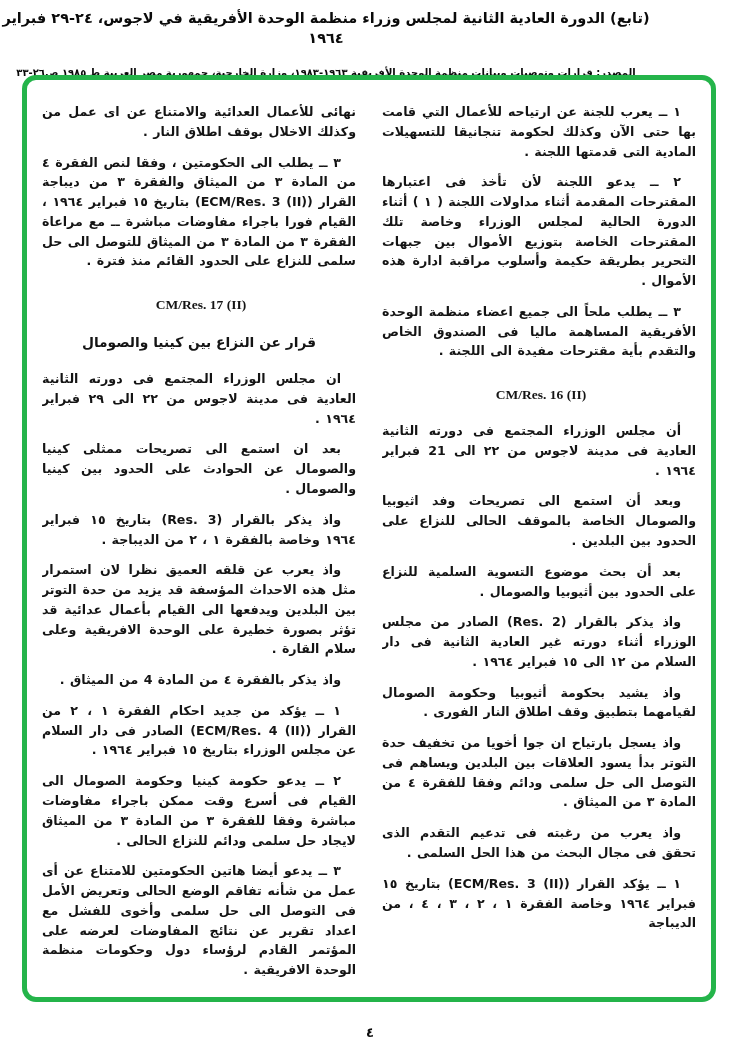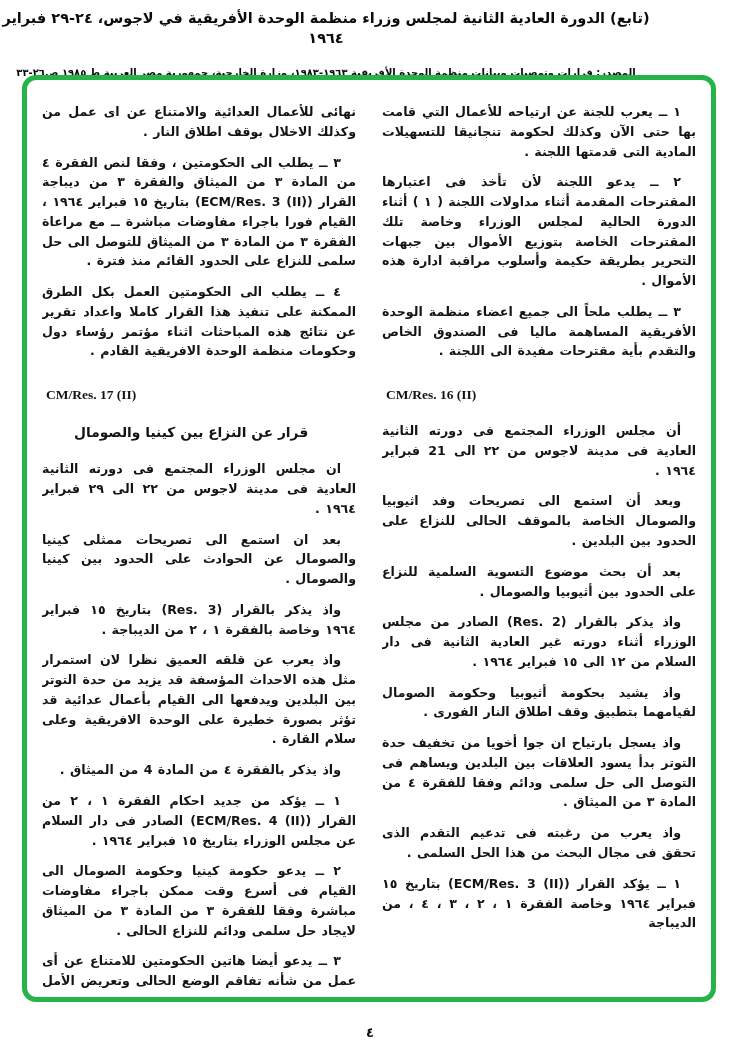--- a/index.html
+++ b/index.html
@@ -101,7 +101,6 @@
     <div class="col">
       <div class="p cont">نهائى للأعمال العدائية والامتناع عن اى عمل من وكذلك الاخلال بوقف اطلاق النار .</div>
       <div class="p">٣ ــ يطلب الى الحكومتين ، وفقا لنص الفقرة ٤ من المادة ٣ من الميثاق والفقرة ٣ من ديباجة القرار (ECM/Res. 3 (II)) بتاريخ ١٥ فبراير ١٩٦٤ ، القيام فورا باجراء مفاوضات مباشرة ــ مع مراعاة الفقرة ٣ من المادة ٣ من الميثاق للتوصل الى حل سلمى للنزاع على الحدود القائم منذ فترة .</div>
-      <div class="p">٤ ــ يطلب الى الحكومتين العمل بكل الطرق الممكنة على تنفيذ هذا القرار كاملا واعداد تقرير عن نتائج هذه المباحثات اثناء مؤتمر رؤساء دول وحكومات منظمة الوحدة الافريقية القادم .</div>
       <div class="ref">CM/Res. 17 (II)</div>
       <div class="heading">قرار عن النزاع بين كينيا والصومال</div>
       <div class="p">ان مجلس الوزراء المجتمع فى دورته الثانية العادية فى مدينة لاجوس من ٢٢ الى ٢٩ فبراير ١٩٦٤ .</div>

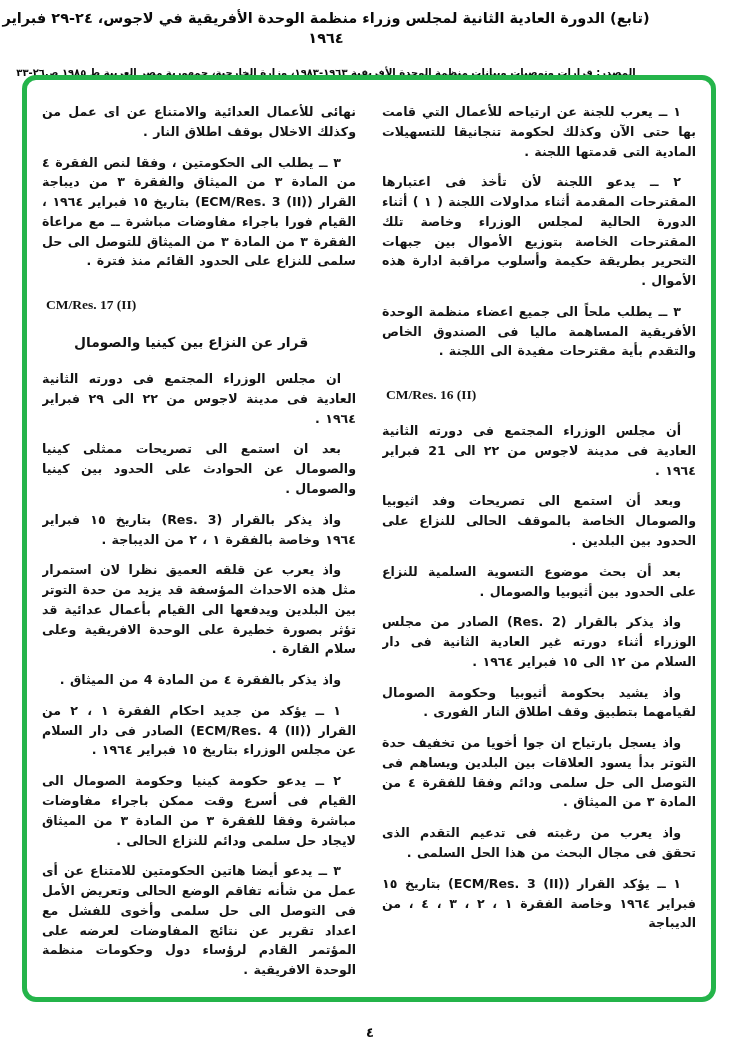--- a/index.html
+++ b/index.html
@@ -50,7 +50,7 @@
   .p.cont { text-indent:0; }
   .ref {
     direction:ltr;
-    text-align:left;
+    text-align:center;
     font-family:"Liberation Serif", serif;
     font-weight:bold;
     font-size:13.5px;

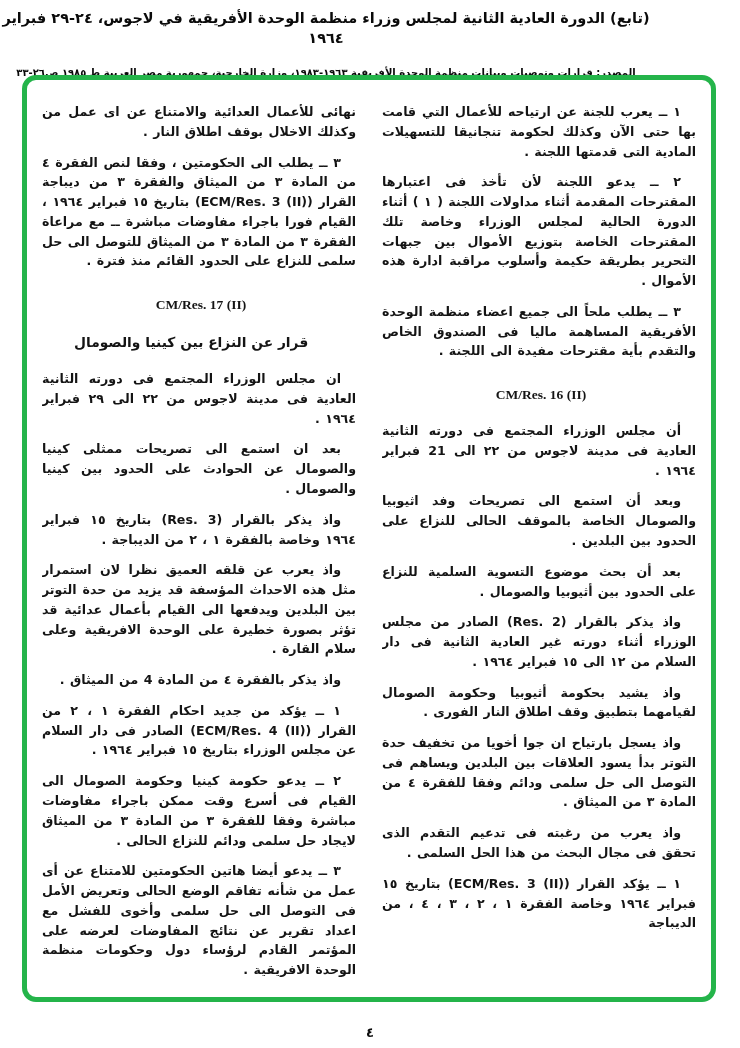--- a/index.html
+++ b/index.html
@@ -59,7 +59,7 @@
   }
   .heading {
     direction:rtl;
-    text-align:left;
+    text-align:center;
     font-size:13.8px;
     font-weight:bold;
     line-height:1.6;

